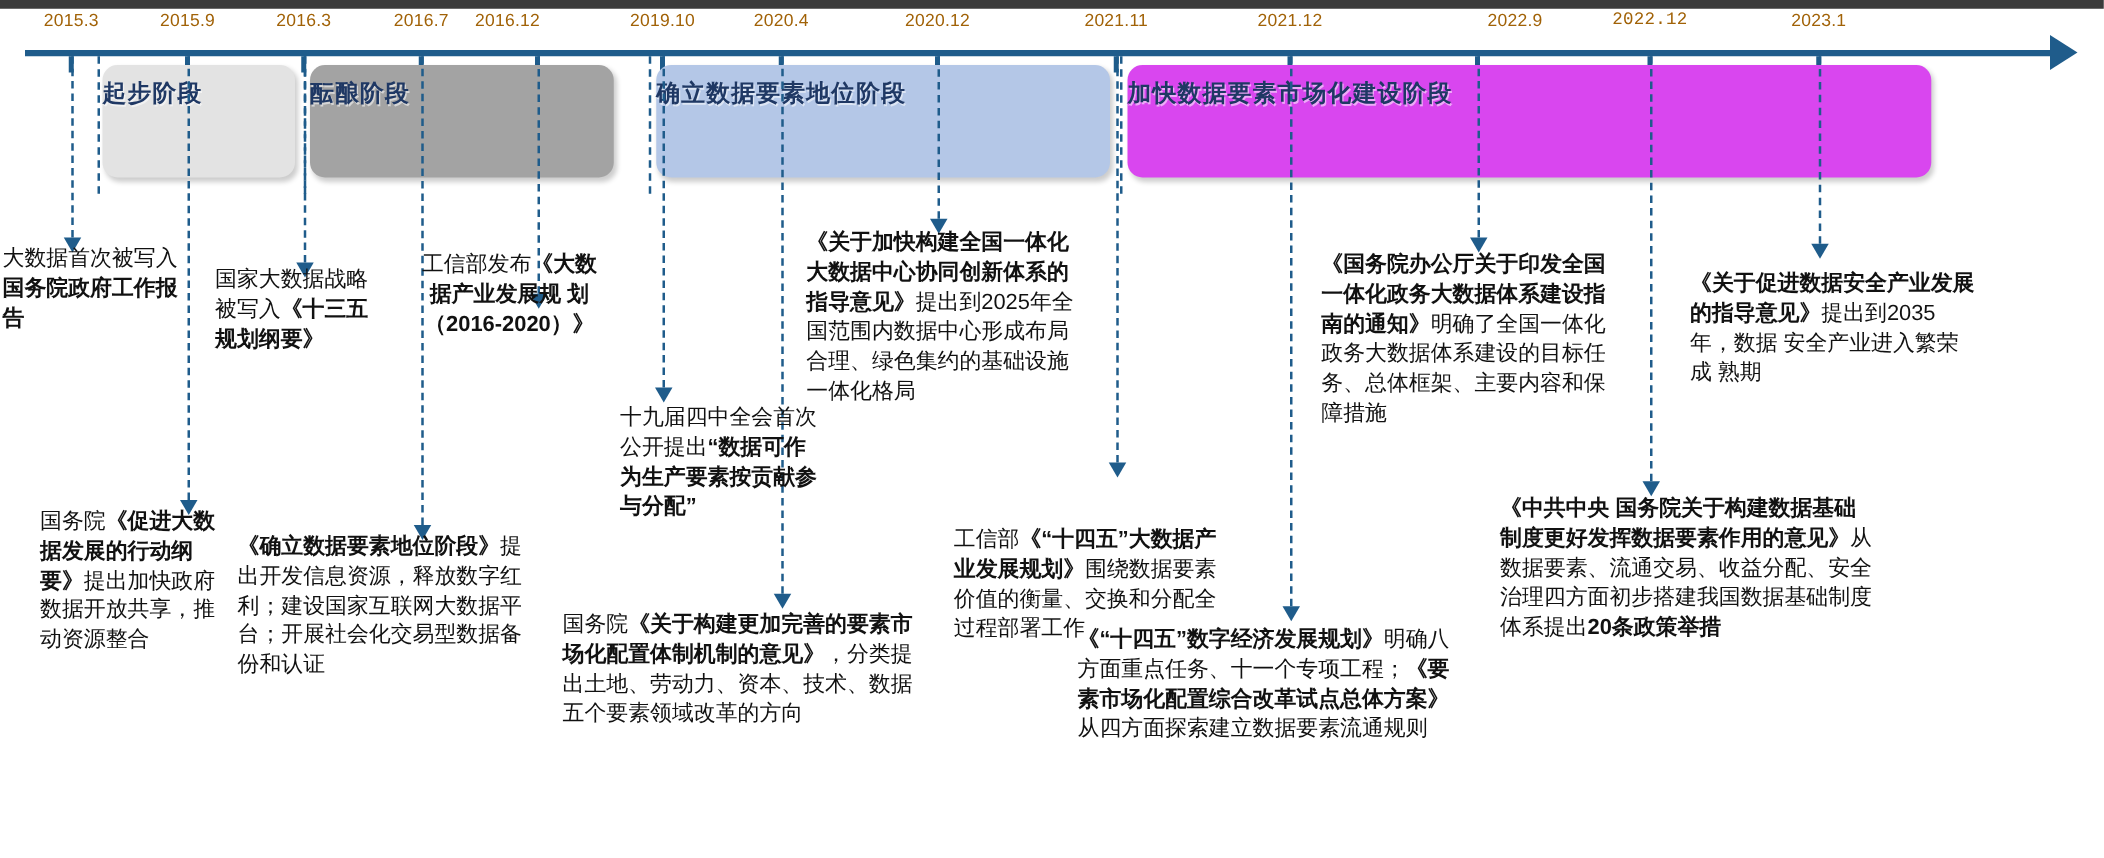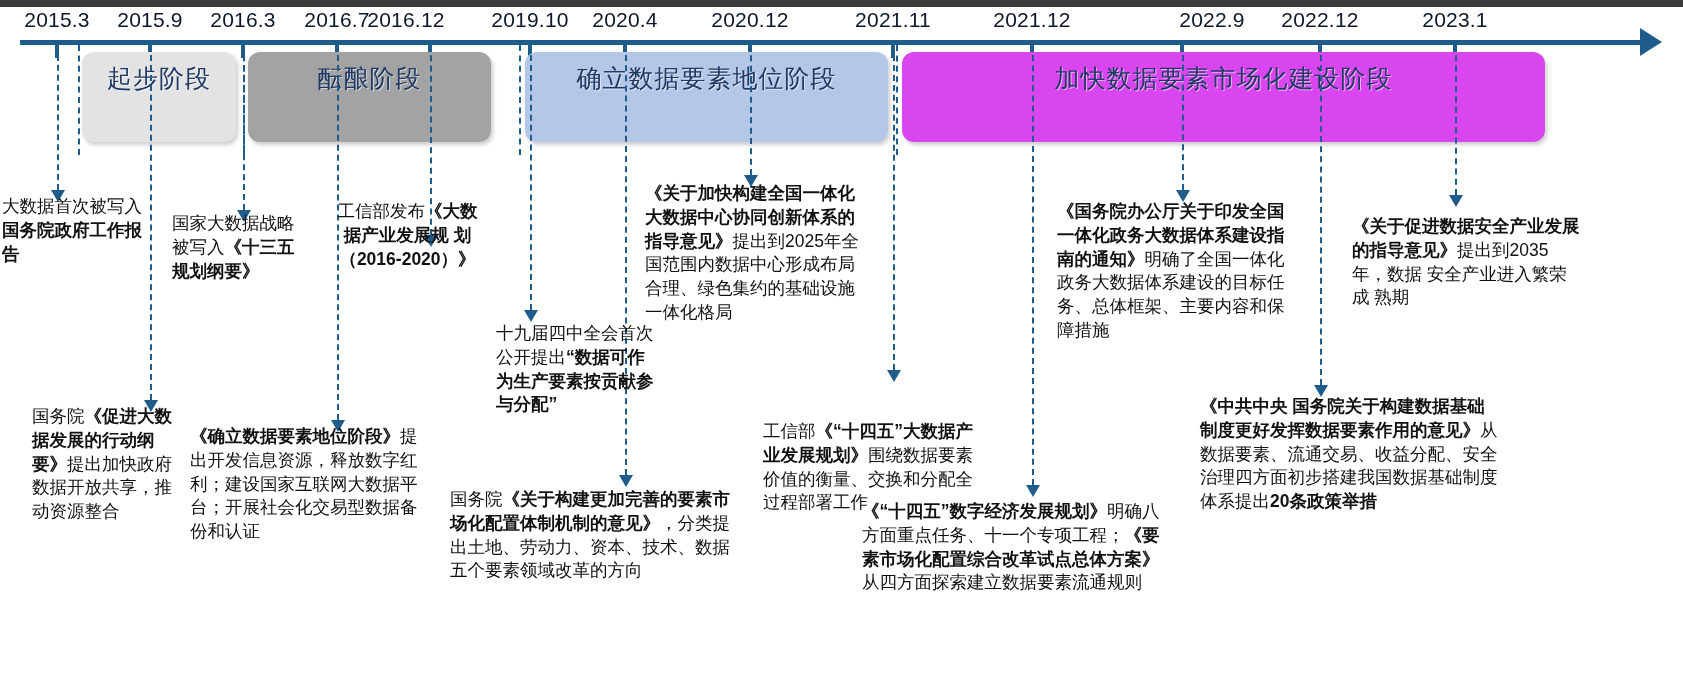--- a/index.html
+++ b/index.html
@@ -23,8 +23,8 @@
   
   .year{
     position:absolute;
-    font-size:21px;
-    color:#0f172a;
+    font-size:14px;
+    color:#a16207;
     letter-spacing:.2px;
     white-space:nowrap;
     transform:translateX(-50%);

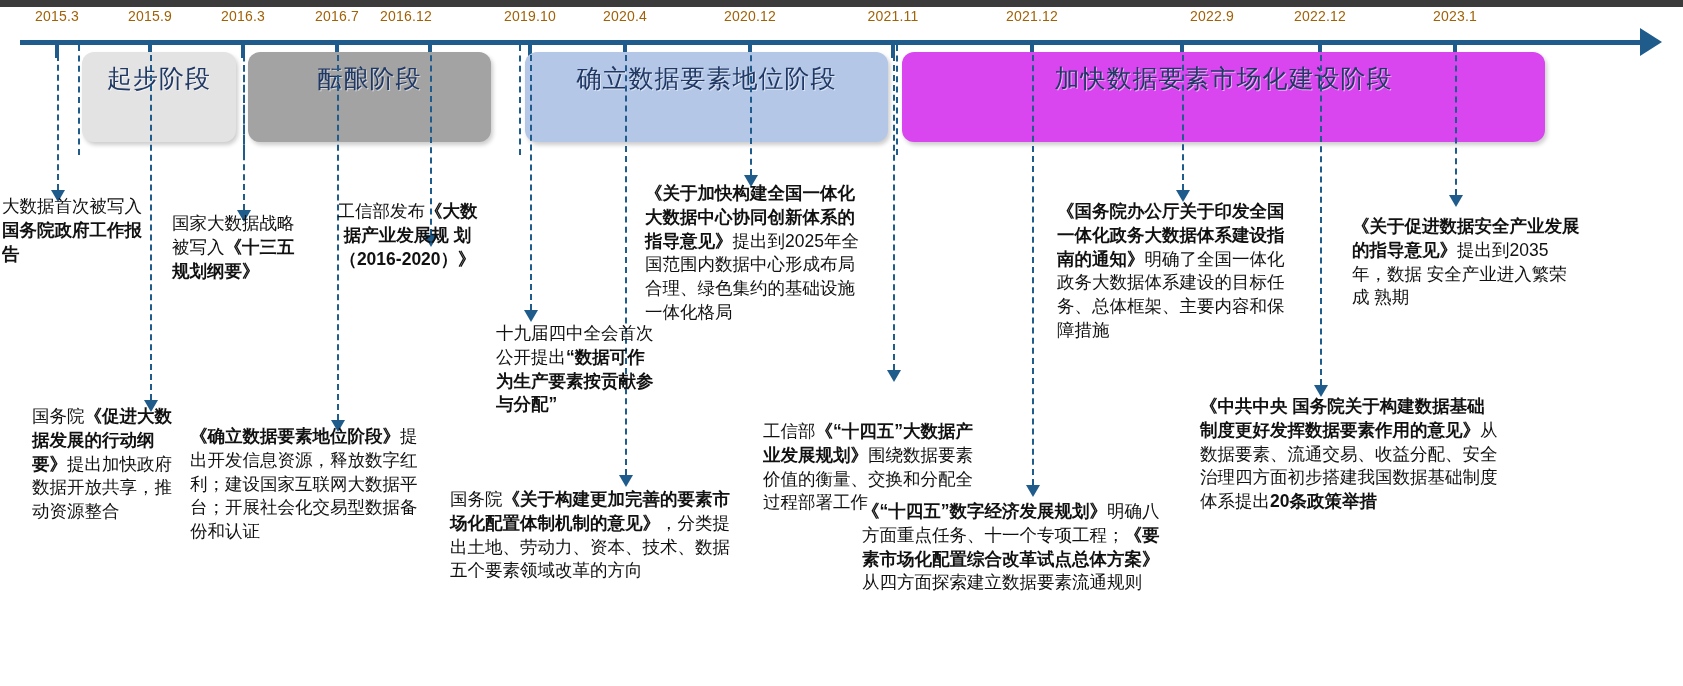--- a/index.html
+++ b/index.html
@@ -110,7 +110,7 @@
       <div class="year" style="left: 893px;">2021.11</div>
       <div class="year" style="left: 1032px;">2021.12</div>
       <div class="year" style="left: 1212px;">2022.9</div>
-      <div class="year" style="left: 1320px;">2022.12</div>
+      <div class="year" style="left: 1320px; font-family: Liberation Mono, monospace;">2022.12</div>
       <div class="year" style="left: 1455px;">2023.1</div>
     </div>
 

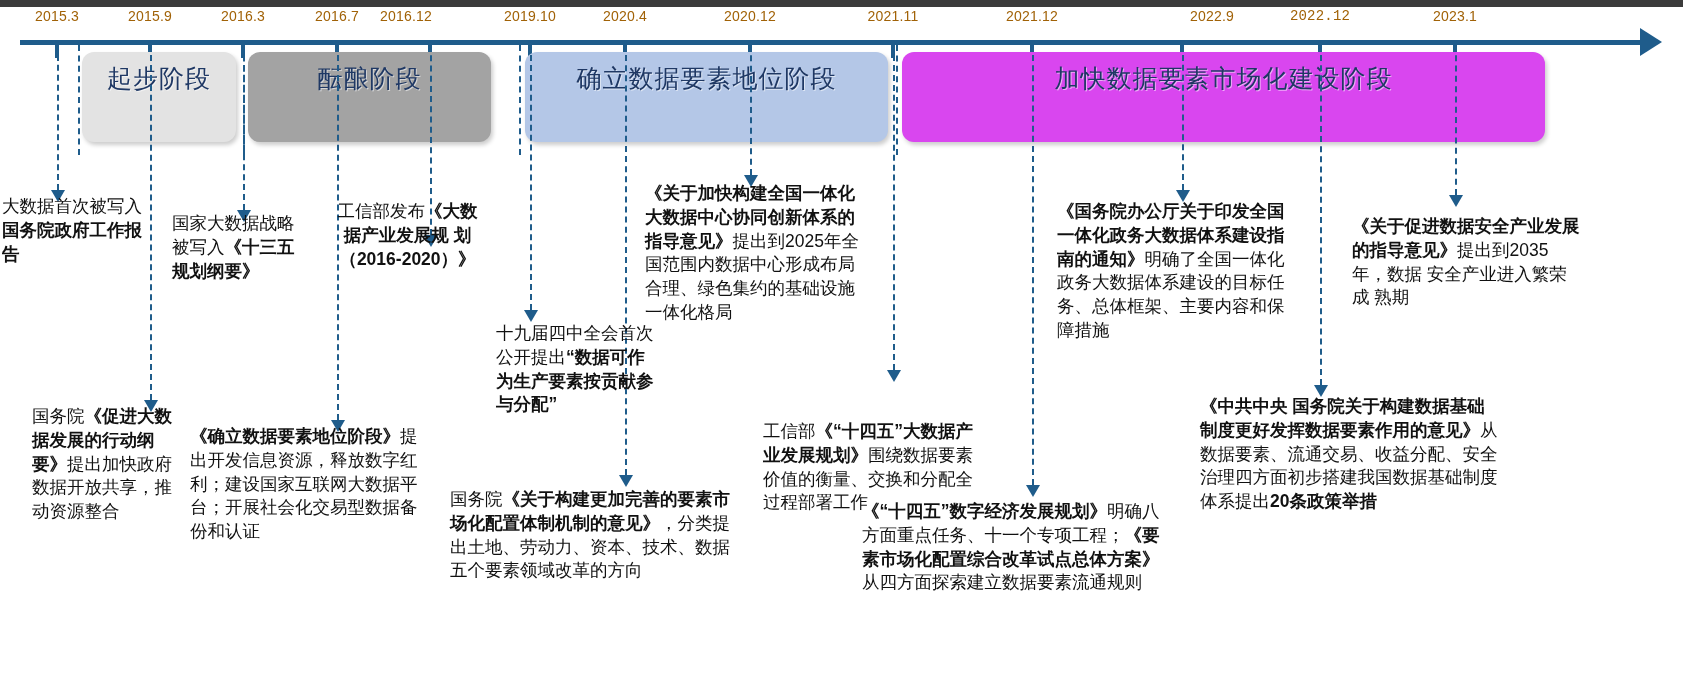--- a/index.html
+++ b/index.html
@@ -57,8 +57,7 @@
   }
   .phase-label{
     position:absolute;left:0;right:0;top:10px;
-    text-align:center;
-    font-size:25px;font-weight:normal;color:#1F3864;
+    font-size:19px;font-weight:bold;color:#1F3864;
     letter-spacing:1px;
     text-shadow:1px 1px 0 rgba(255,255,255,.55);
   }

